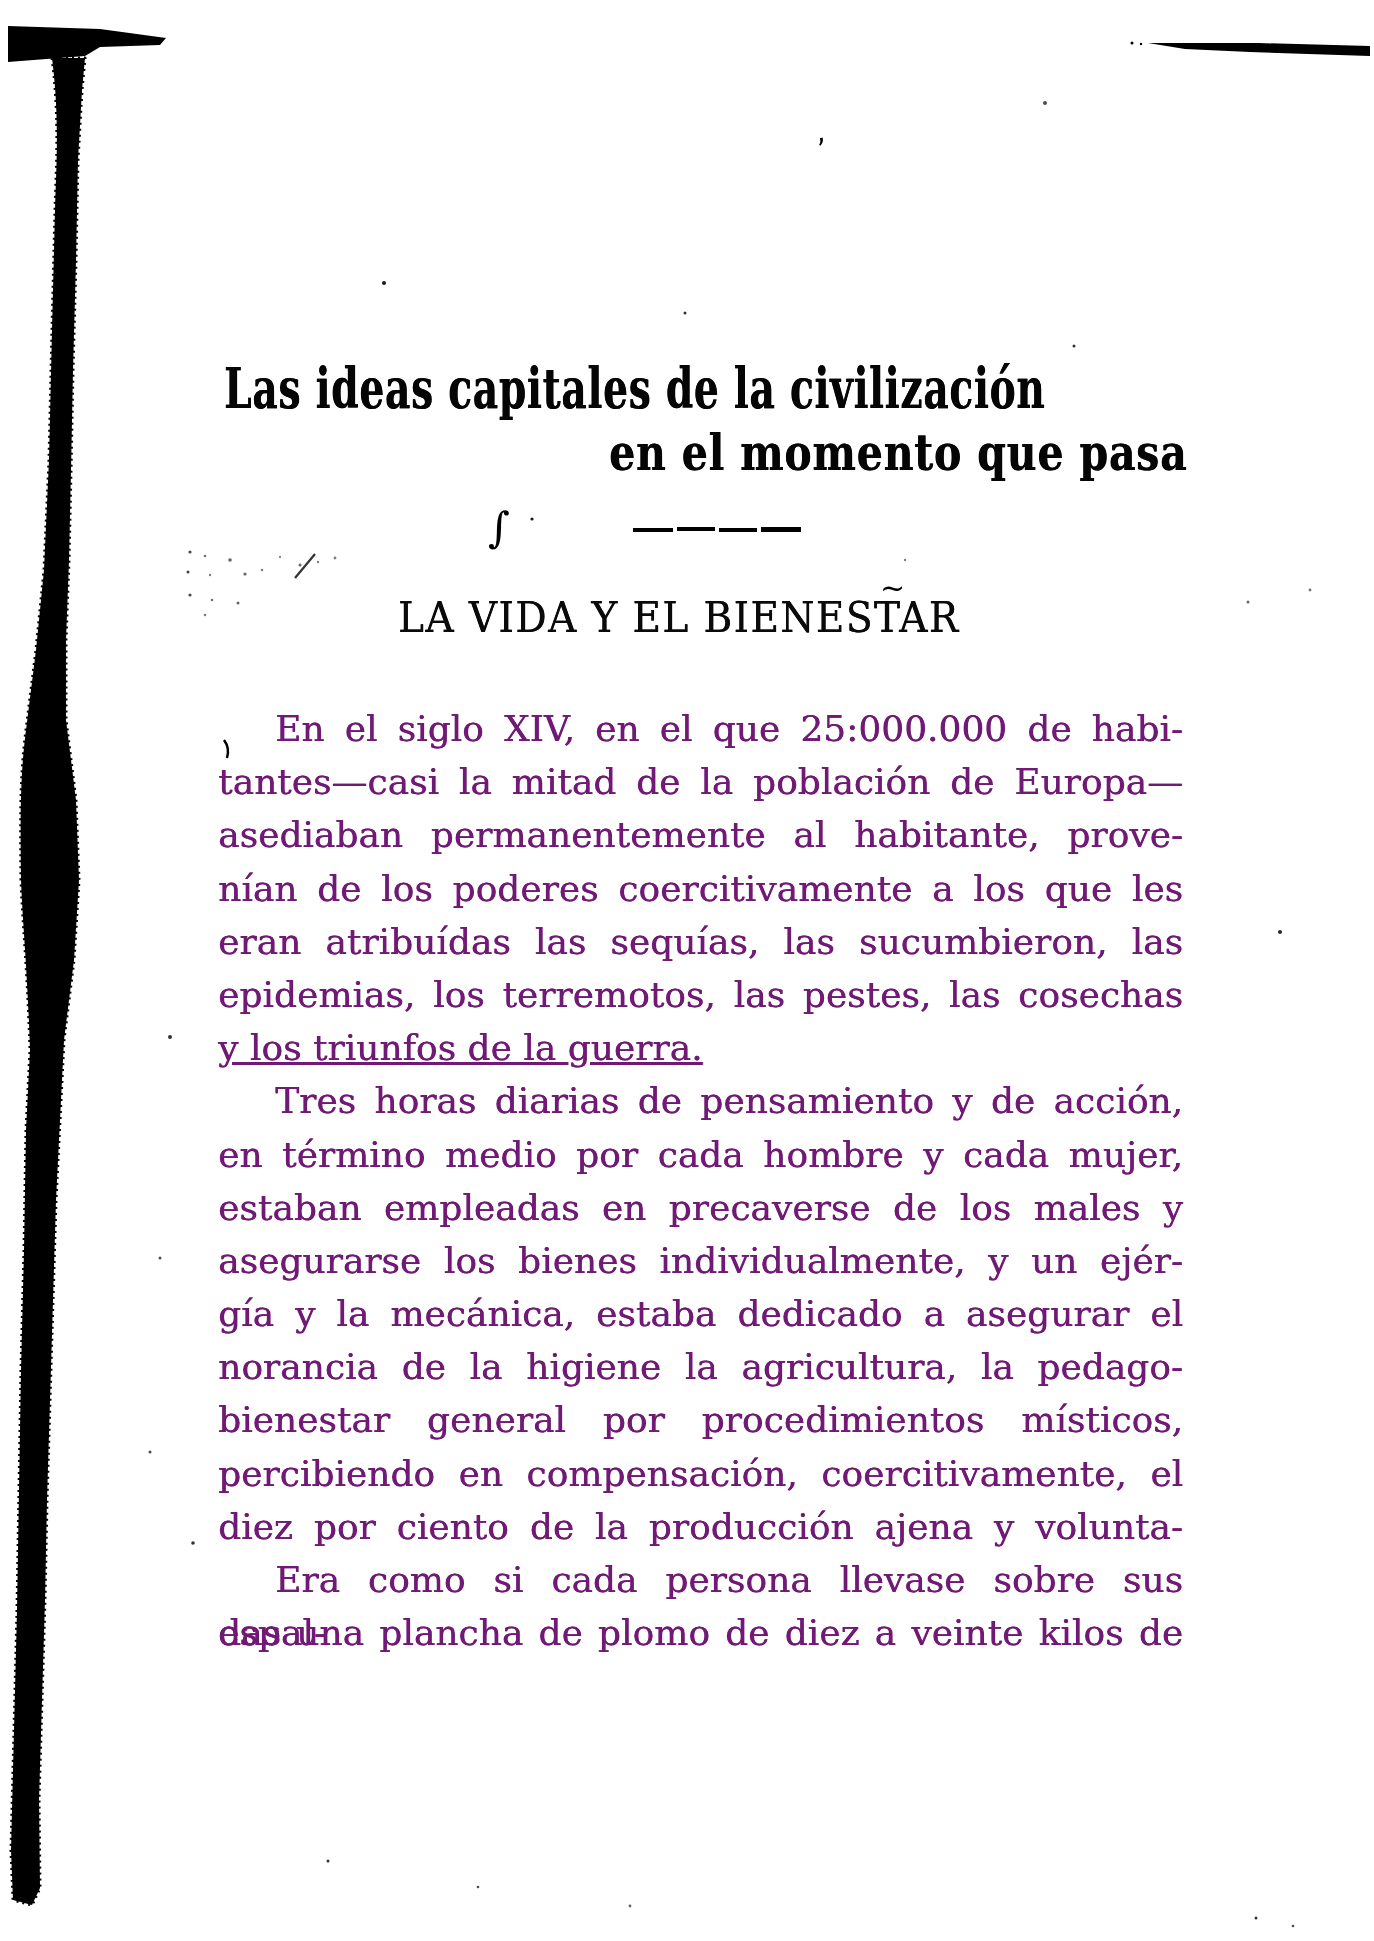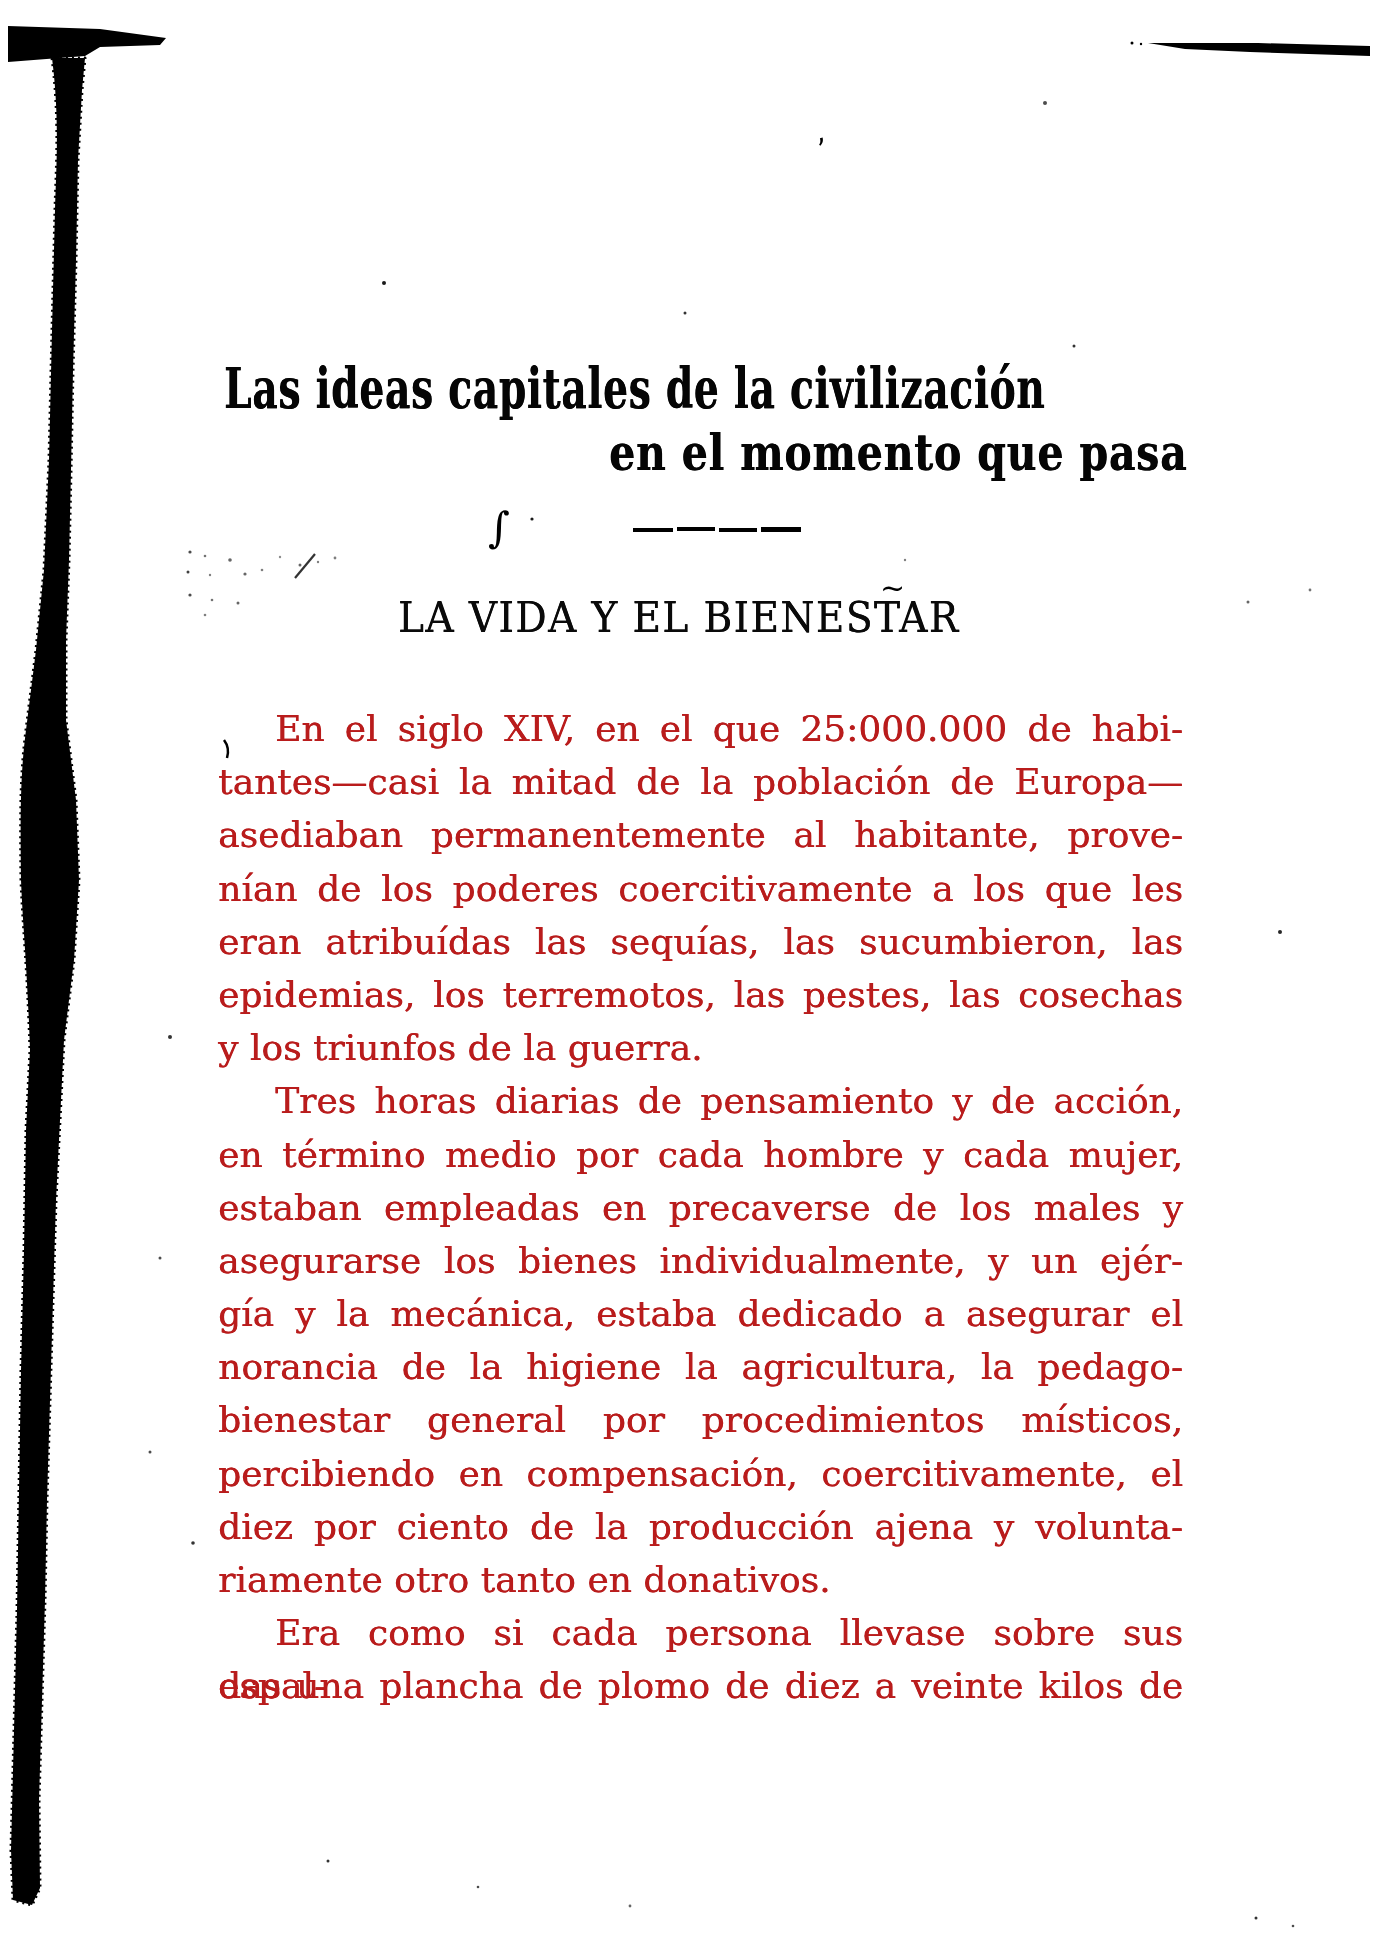--- a/index.html
+++ b/index.html
@@ -52,7 +52,7 @@
     width:965px;
     font-size:36px;
     line-height:53.2px;
-    color:#b91c1c;
+    color:#701a75;
     text-shadow:0.45px 0 0 currentColor;
   }
   .para{margin:0;padding:0;}

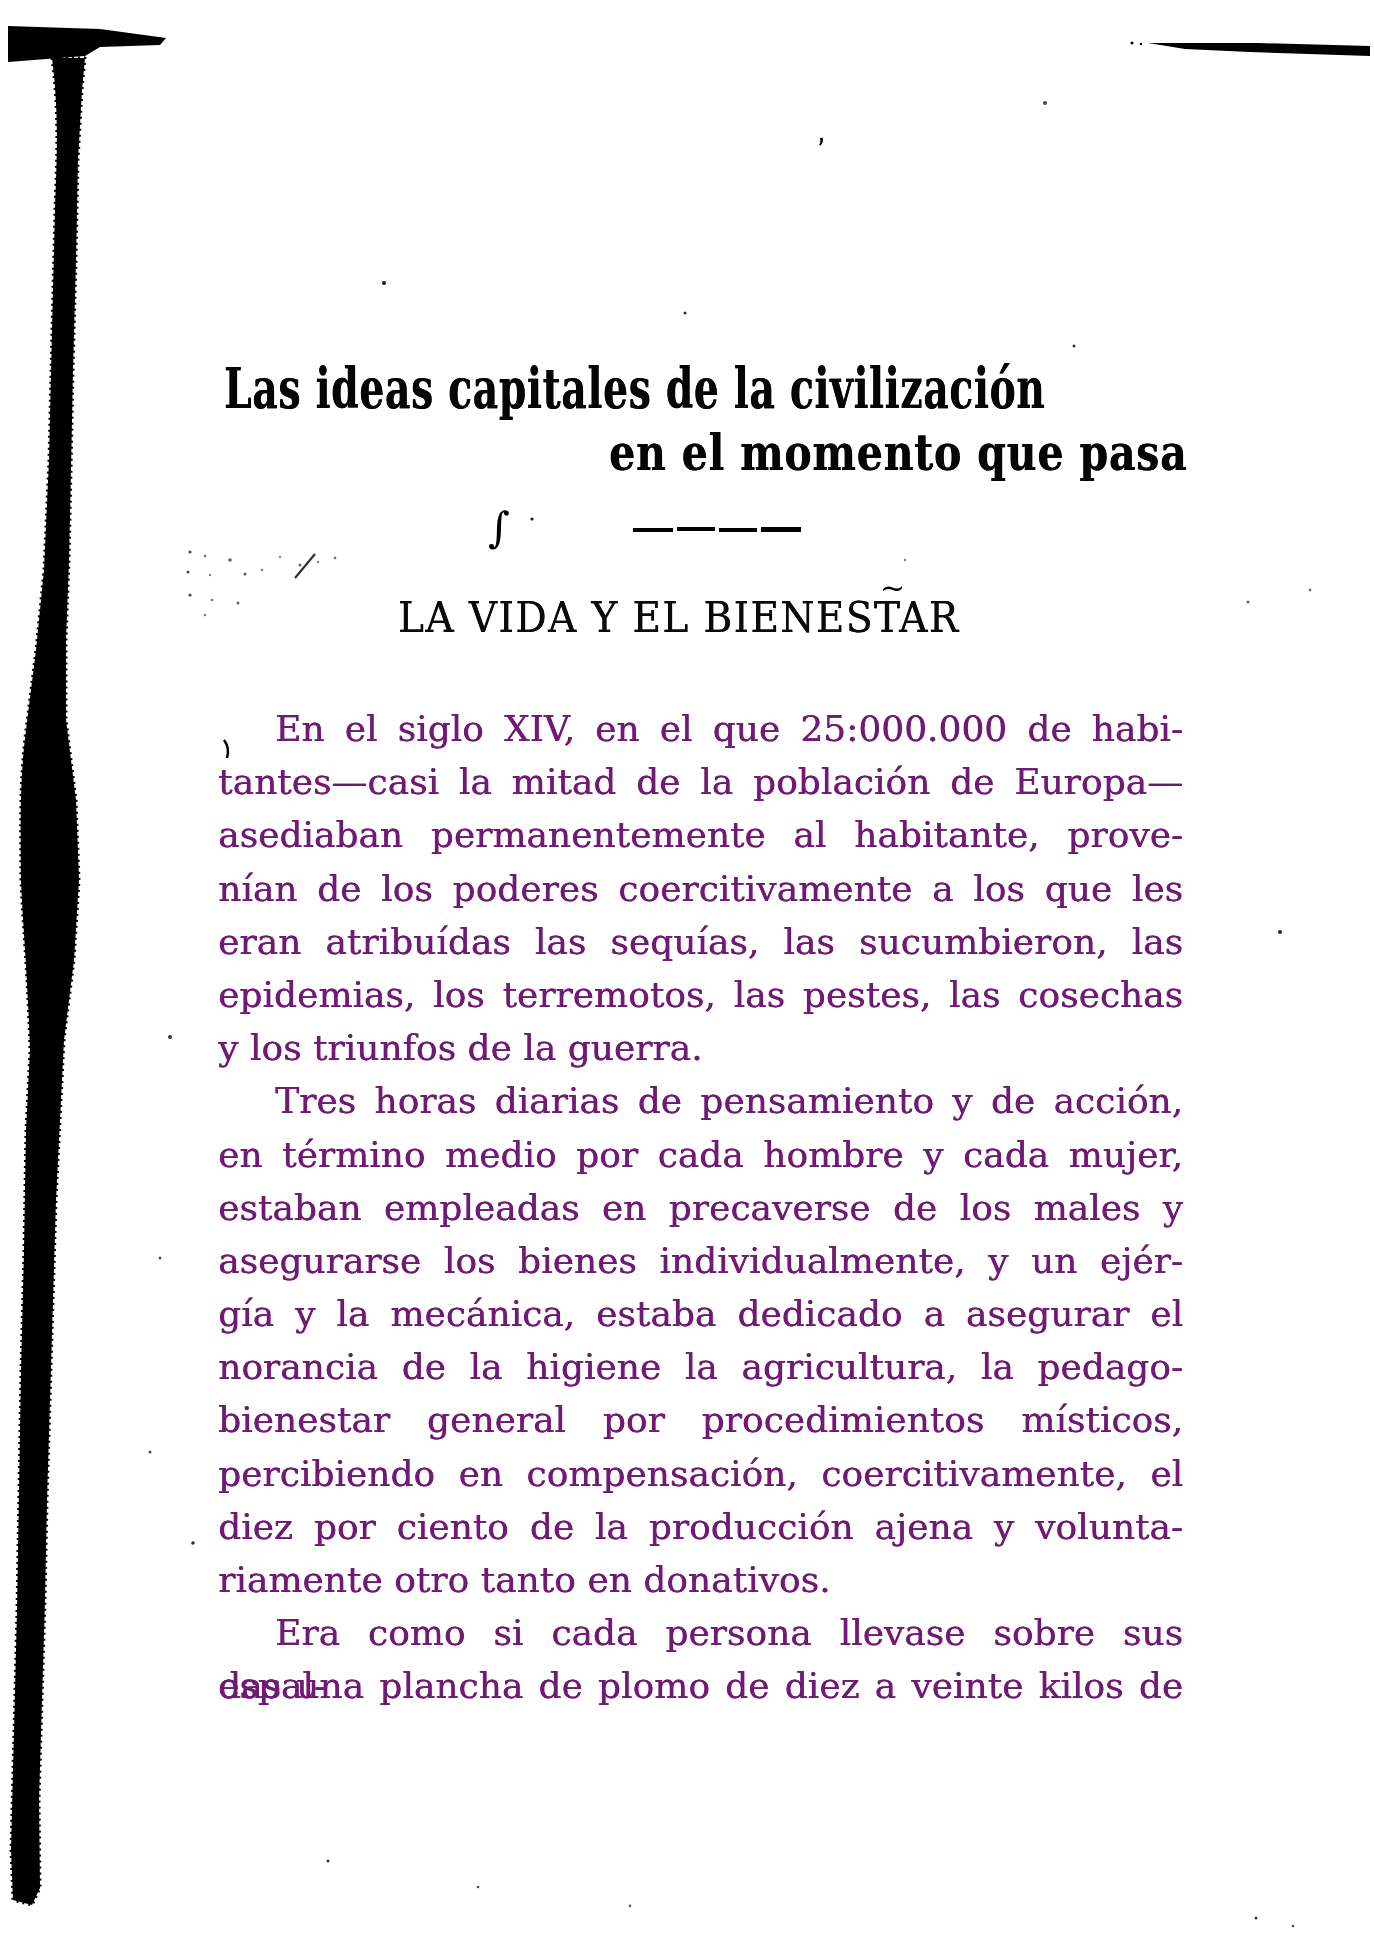--- a/index.html
+++ b/index.html
@@ -63,7 +63,7 @@
     height:53.2px;
     overflow:visible;
   }
-  .line.ragged{text-align-last:left;}
+  .line.ragged{text-align-last:left;text-decoration:underline;}
   .line.indent{text-indent:57px;}
   
   #artifact-layer{

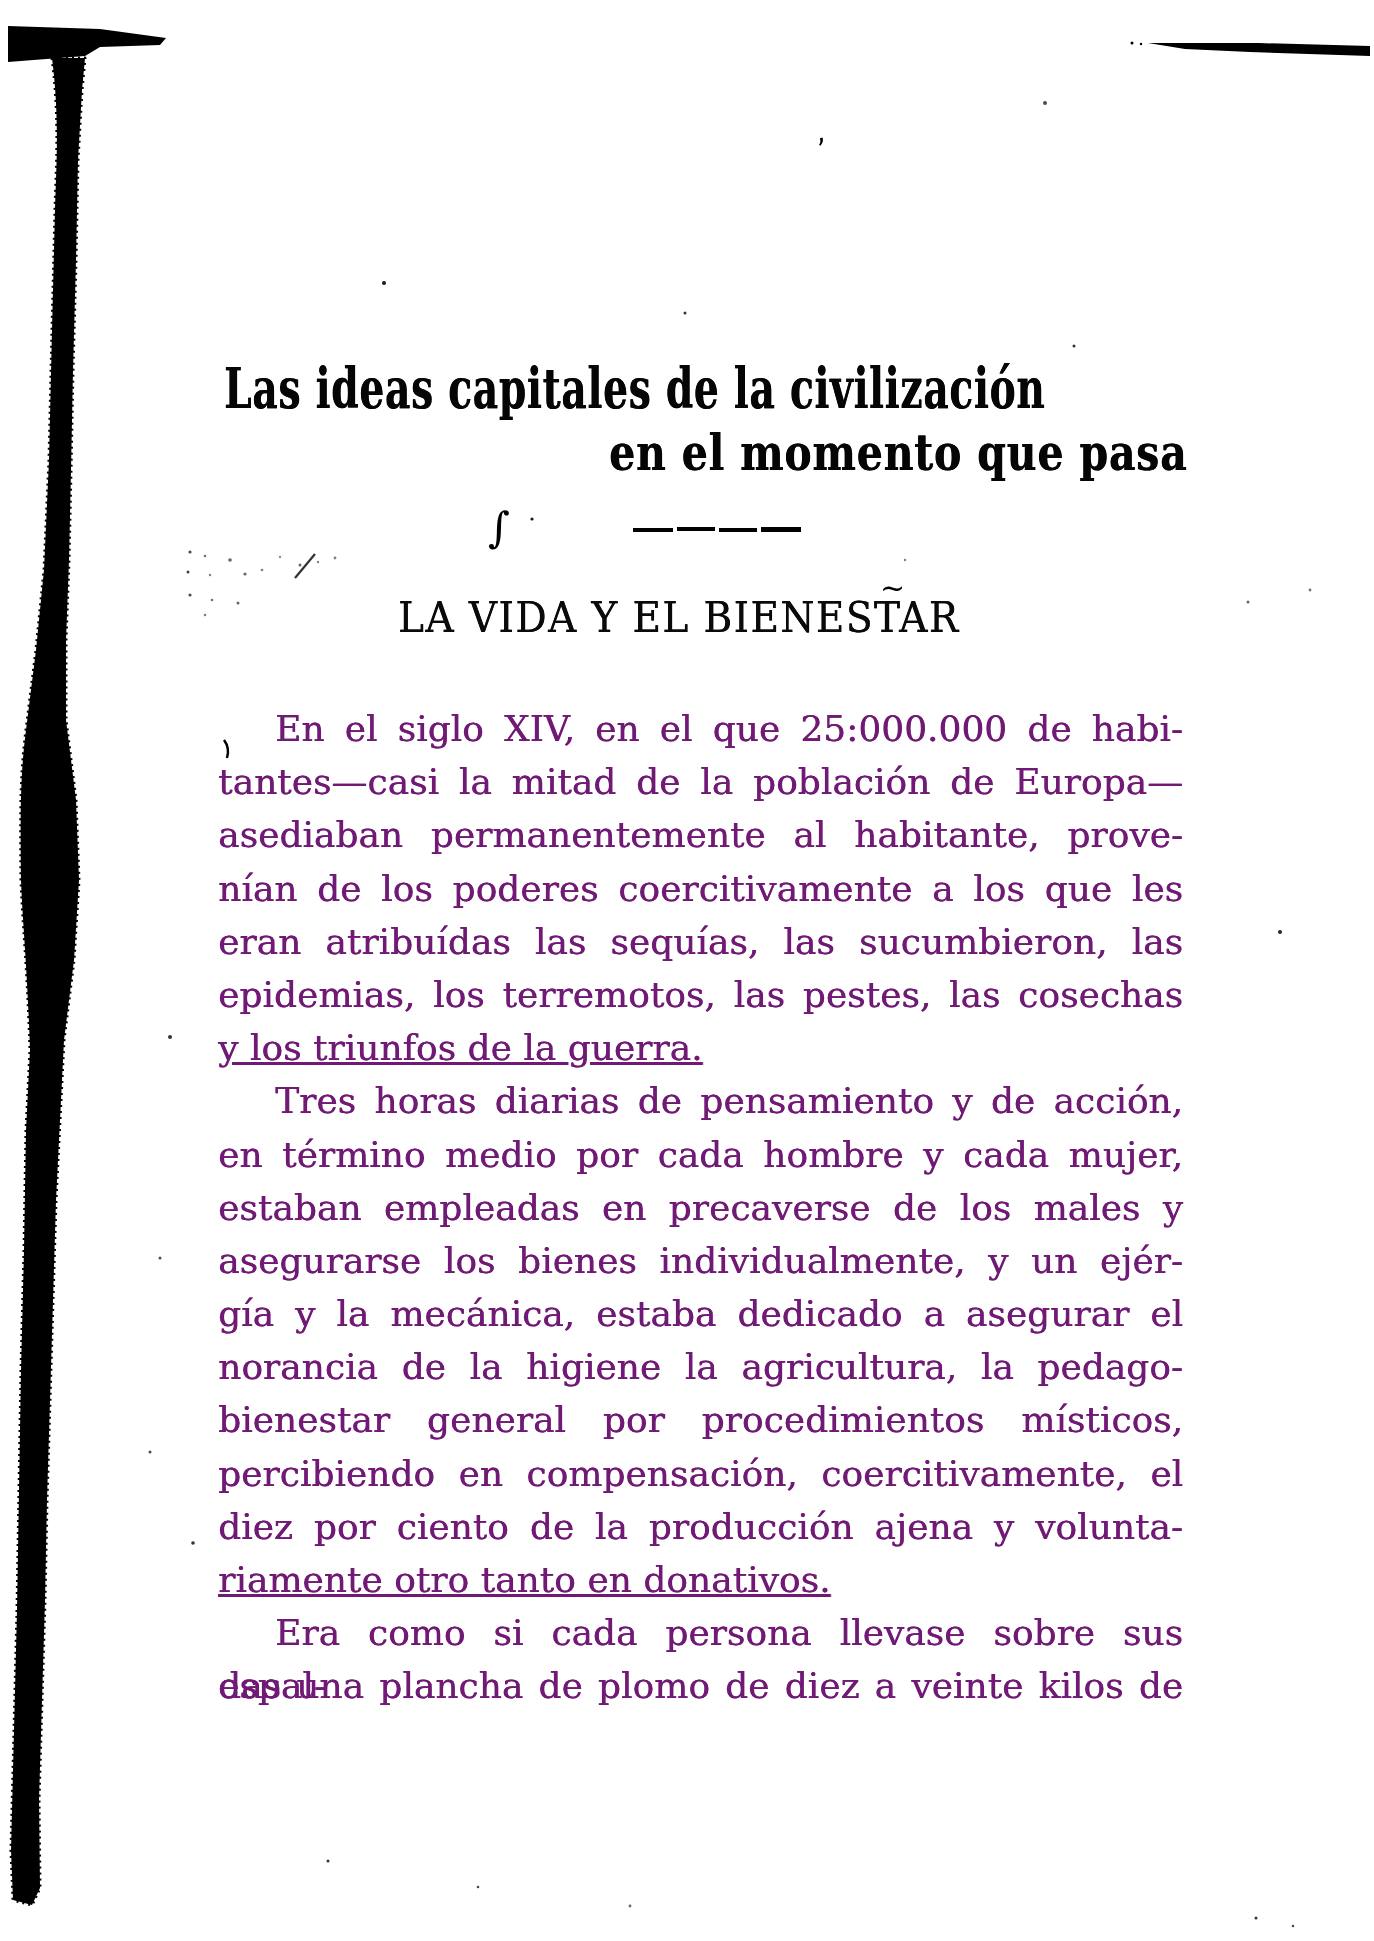--- a/index.html
+++ b/index.html
@@ -102,7 +102,6 @@
         <div class="line">bienestar general por  procedimientos  místicos,</div>
         <div class="line">percibiendo en compensación, coercitivamente, el</div>
         <div class="line">diez por ciento de la producción ajena y volunta-</div>
-        <div class="line ragged">riamente otro tanto en donativos.</div>
       </div>
       <div class="para">
         <div class="line indent">Era como si cada persona llevase sobre sus espal-</div>

